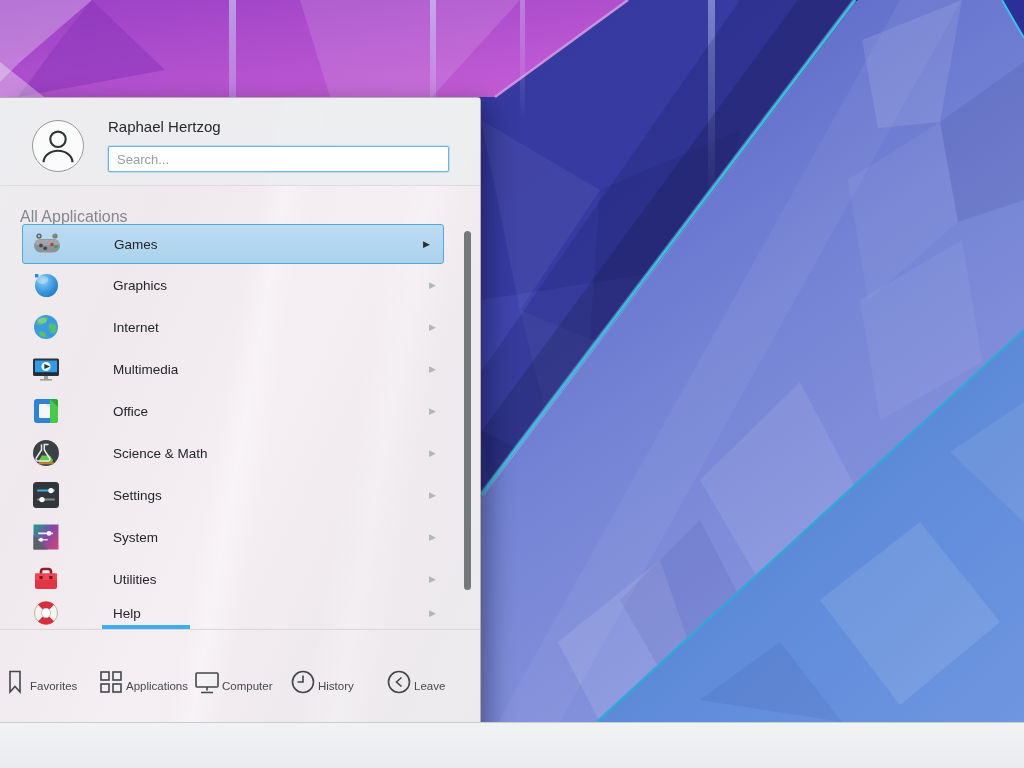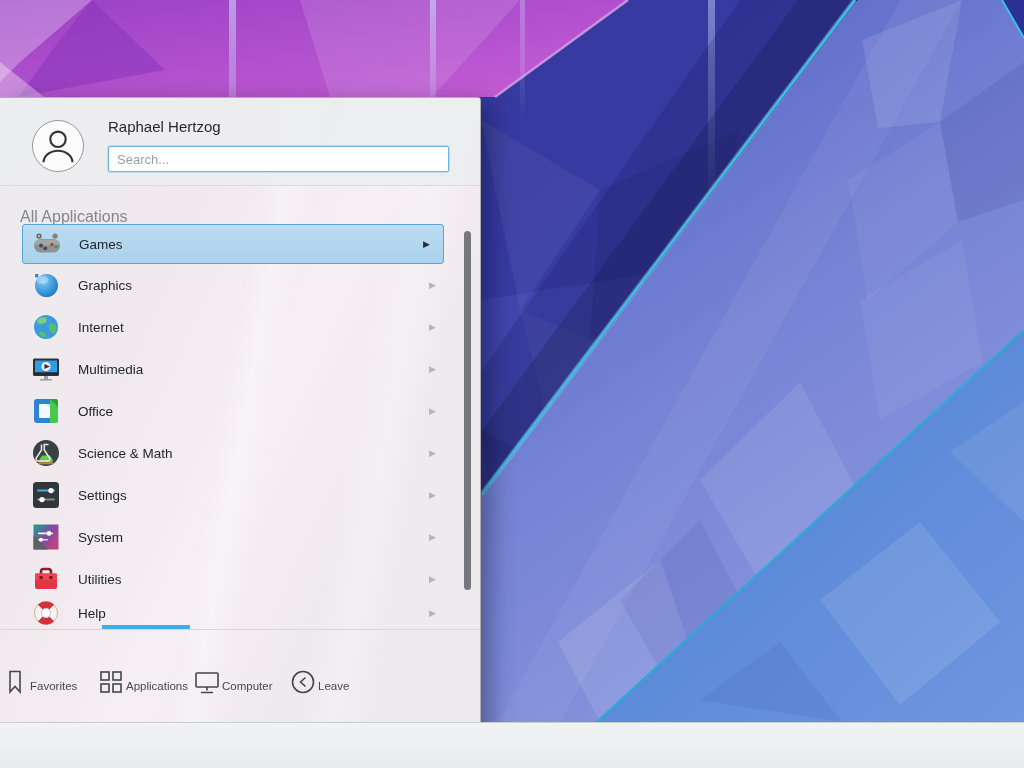--- a/index.html
+++ b/index.html
@@ -31,7 +31,7 @@
 
   .cat-list{position:absolute;left:0;right:0;top:125px;height:407px;overflow:hidden;
     border-bottom:1px solid #d9d5d8;}
-  .cat-row{position:relative;height:42px;display:flex;align-items:center;padding-left:30px;}
+  .cat-row{position:relative;height:42px;display:flex;align-items:center;padding-left:30px;gap:35px;}
   .cat-row .ci{width:32px;height:32px;flex:0 0 32px;}
   .cat-row .cl{margin-left:16px;font-size:13.5px;color:#232629;}
   .cat-row .ca{margin-left:auto;margin-right:44px;font-size:9px;color:#b3b6b9;}

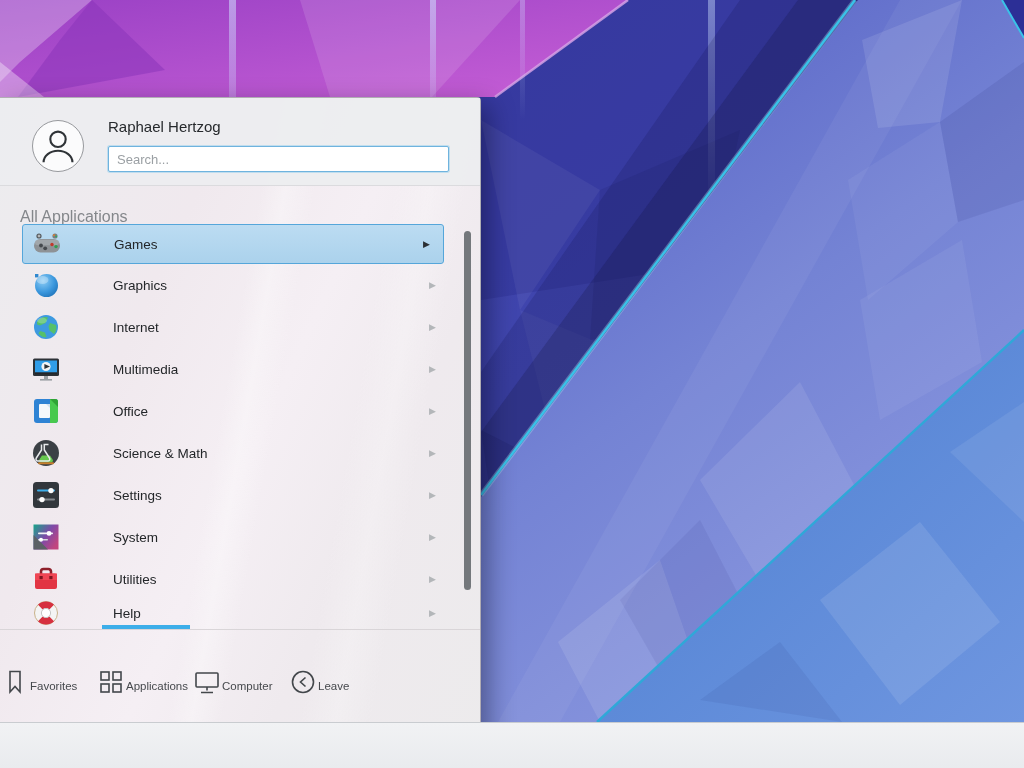--- a/index.html
+++ b/index.html
@@ -346,6 +346,15 @@
         <svg viewBox="0 0 30 30" width="30" height="30">
           <g fill="none" stroke="#43474b" stroke-width="1.6">
             <circle cx="15" cy="15" r="10.5"></circle>
+            <path d="M15 8.5 V15 H9.5"></path>
+          </g>
+        </svg>
+        <span class="tl">History</span>
+      </div>
+      <div class="tab">
+        <svg viewBox="0 0 30 30" width="30" height="30">
+          <g fill="none" stroke="#43474b" stroke-width="1.6">
+            <circle cx="15" cy="15" r="10.5"></circle>
             <path d="M17.5 10.5 L12.5 15 l5 4.5"></path>
           </g>
         </svg>

